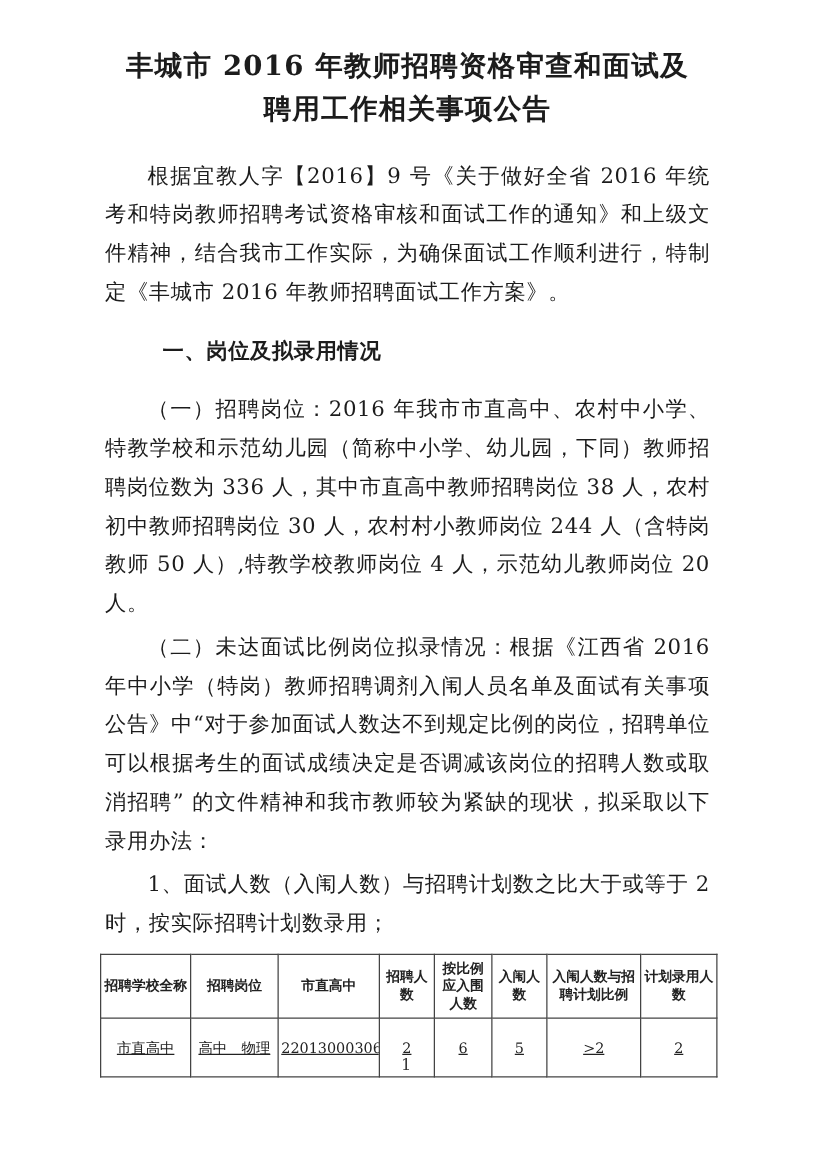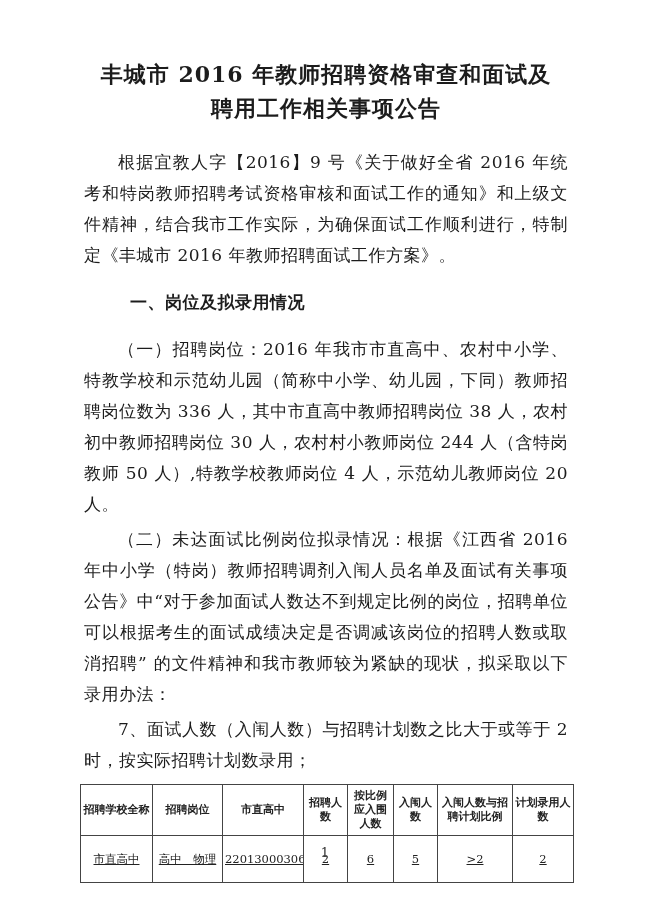--- a/index.html
+++ b/index.html
@@ -13,7 +13,7 @@
     height: 920px;
     box-sizing: border-box;
     background: #ffffff;
-    padding: 57px 78px 0 80px;
+    padding: 36px 78px 0 80px;
     font-family: "DejaVu Serif", serif;
     color: #1c1c1c;
     overflow: hidden;

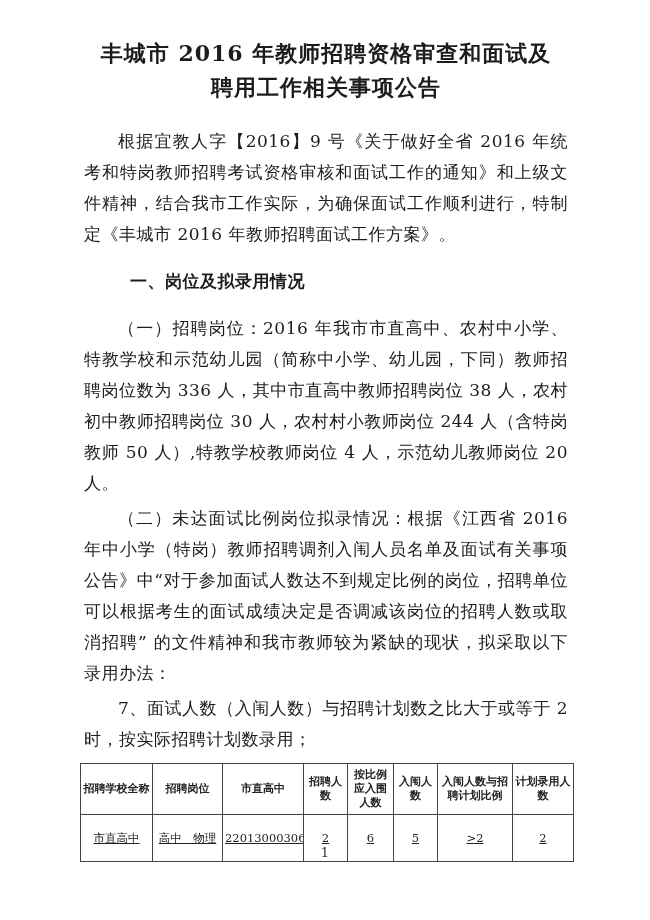--- a/index.html
+++ b/index.html
@@ -97,7 +97,7 @@
   <p class="heading-p">一、岗位及拟录用情况</p>
   <p class="body-p">（一）招聘岗位：2016 年我市市直高中、农村中小学、特教学校和示范幼儿园（简称中小学、幼儿园，下同）教师招聘岗位数为 336 人，其中市直高中教师招聘岗位 38 人，农村初中教师招聘岗位 30 人，农村村小教师岗位 244 人（含特岗教师 50 人）,特教学校教师岗位 4 人，示范幼儿教师岗位 20 人。</p>
   <p class="body-p">（二）未达面试比例岗位拟录情况：根据《江西省 2016 年中小学（特岗）教师招聘调剂入闱人员名单及面试有关事项公告》中“对于参加面试人数达不到规定比例的岗位，招聘单位可以根据考生的面试成绩决定是否调减该岗位的招聘人数或取消招聘” 的文件精神和我市教师较为紧缺的现状，拟采取以下录用办法：</p>
-  <p class="body-p">7、面试人数（入闱人数）与招聘计划数之比大于或等于 2 时，按实际招聘计划数录用；</p>
+  <p class="body-p">1、面试人数（入闱人数）与招聘计划数之比大于或等于 2 时，按实际招聘计划数录用；</p>
 
   <table class="rec-table">
     <colgroup>

